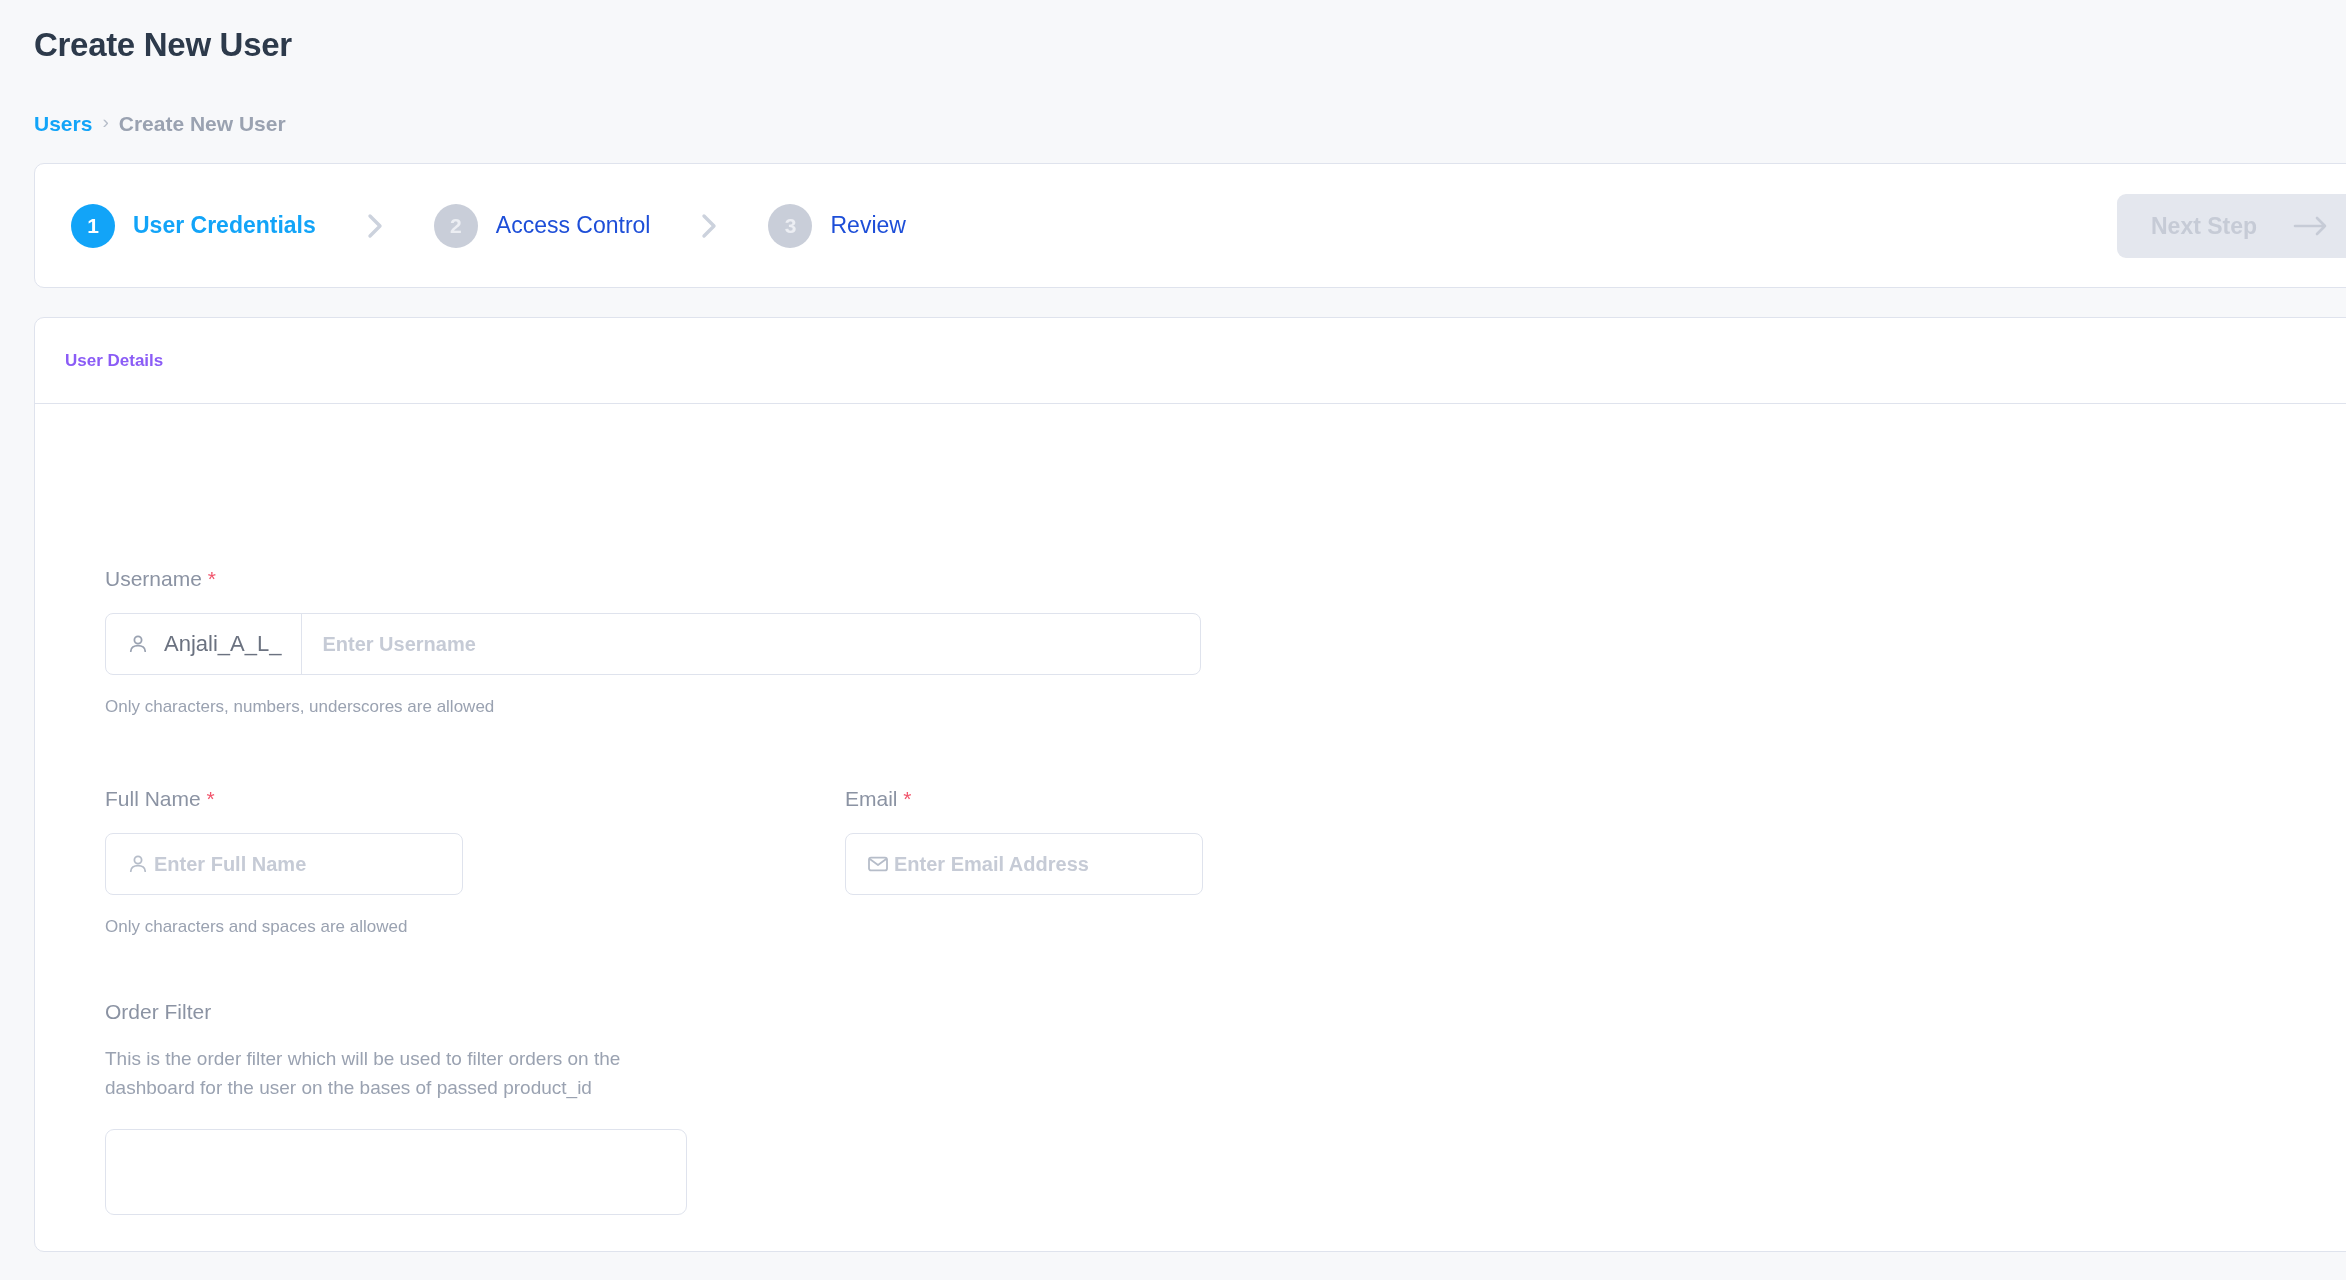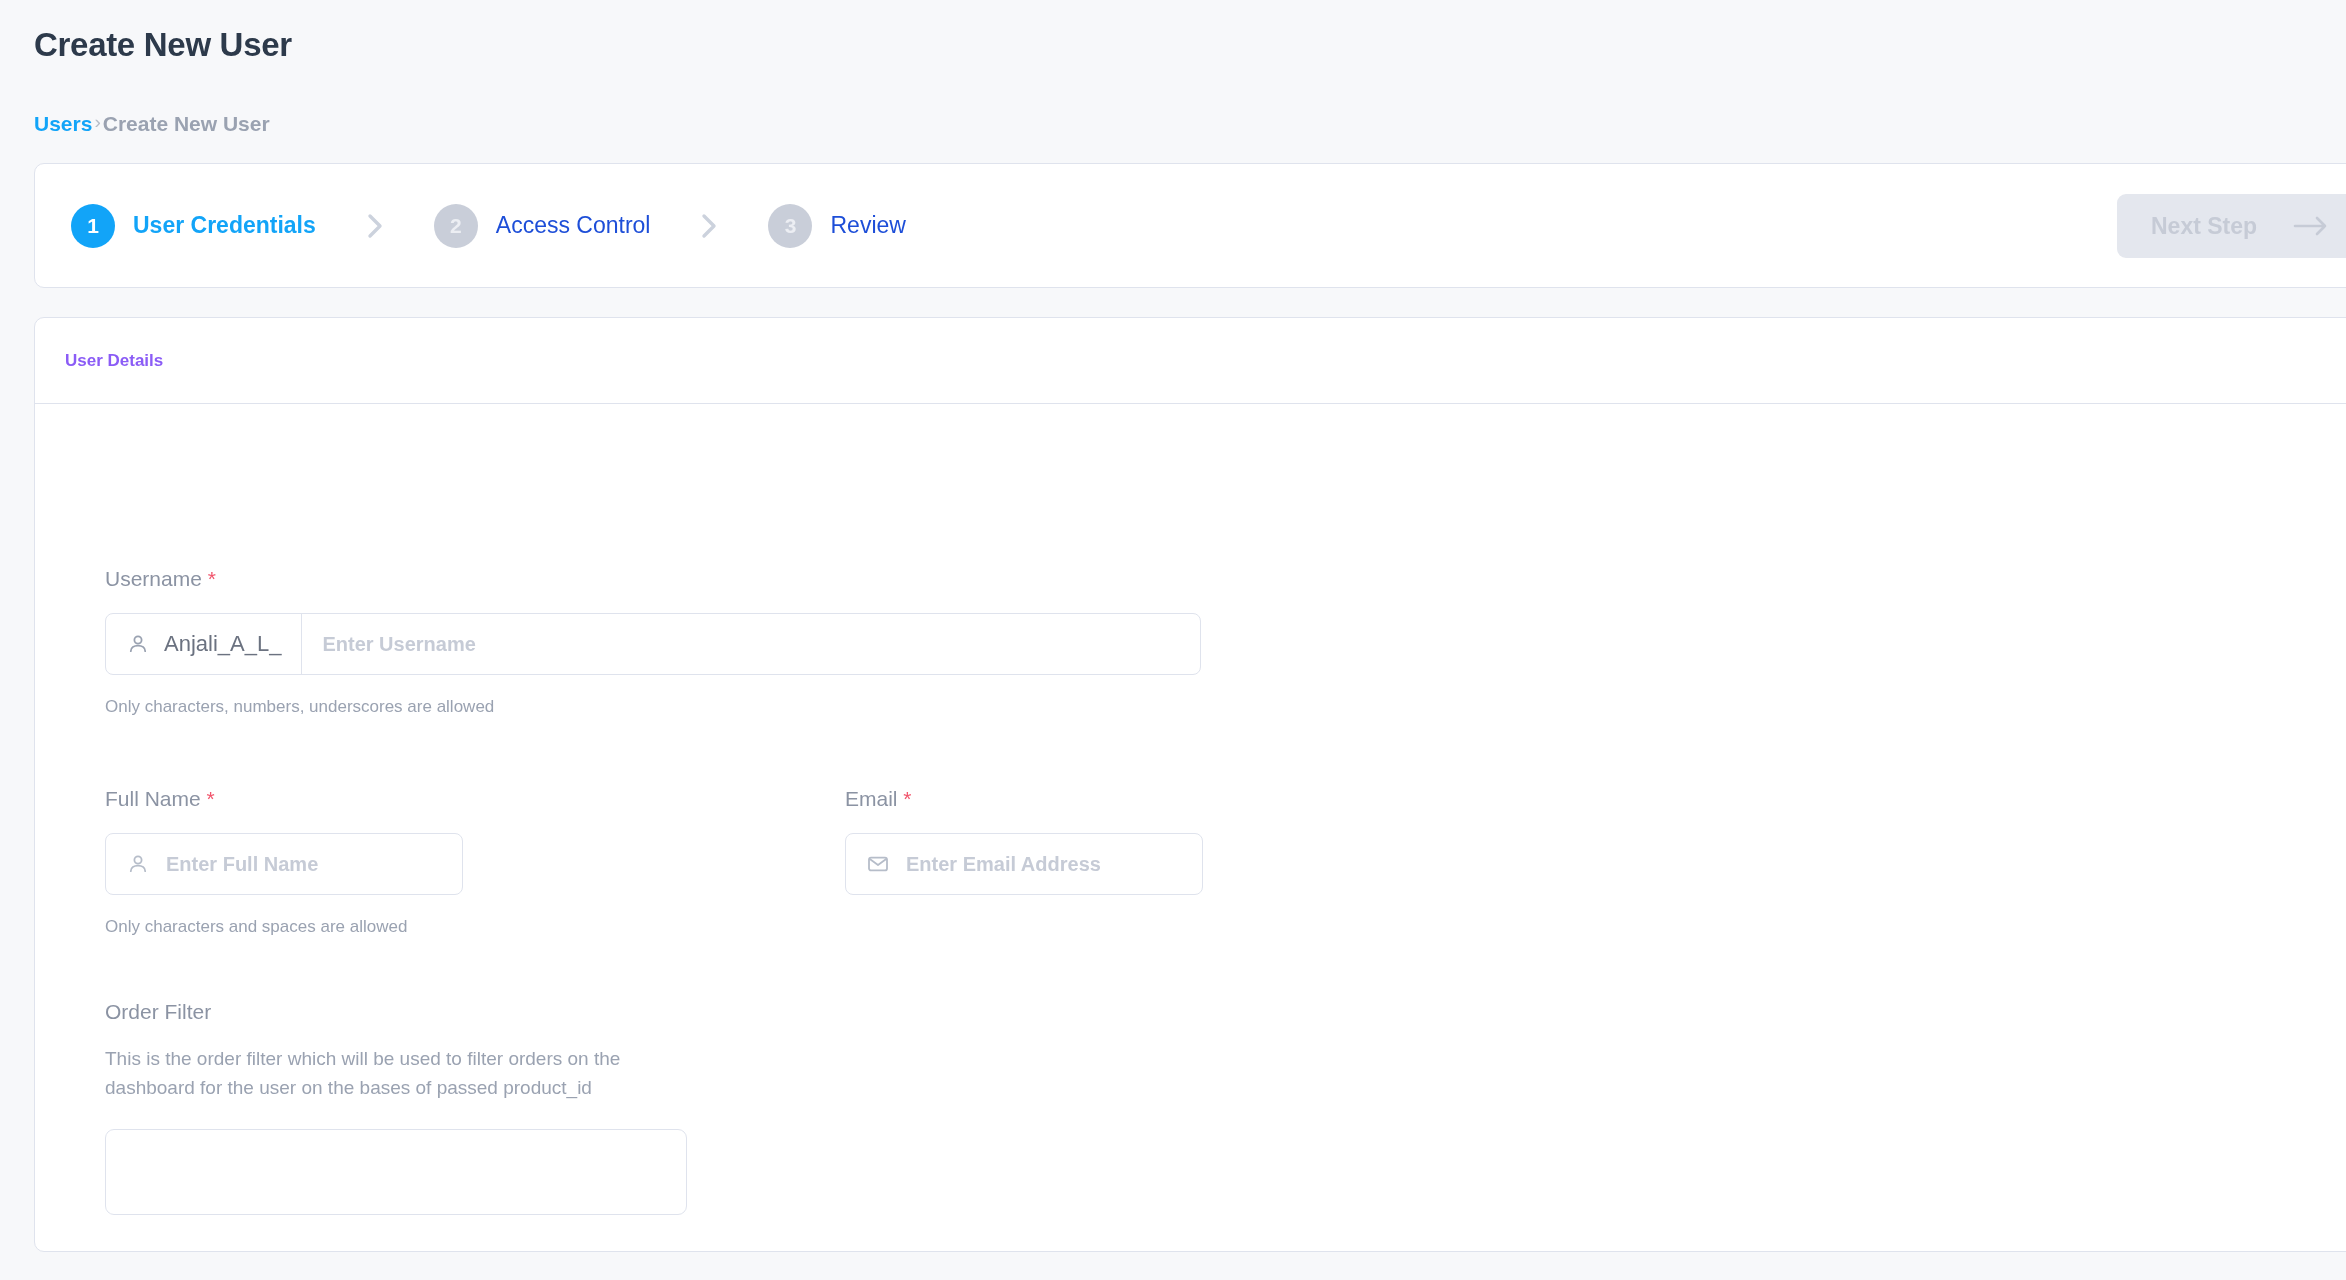--- a/index.html
+++ b/index.html
@@ -41,7 +41,7 @@
     top: 112px;
     display: flex;
     align-items: flex-start;
-    gap: 2px;
+    gap: 10px;
     font-size: 21px;
   }
   .crumb-link {

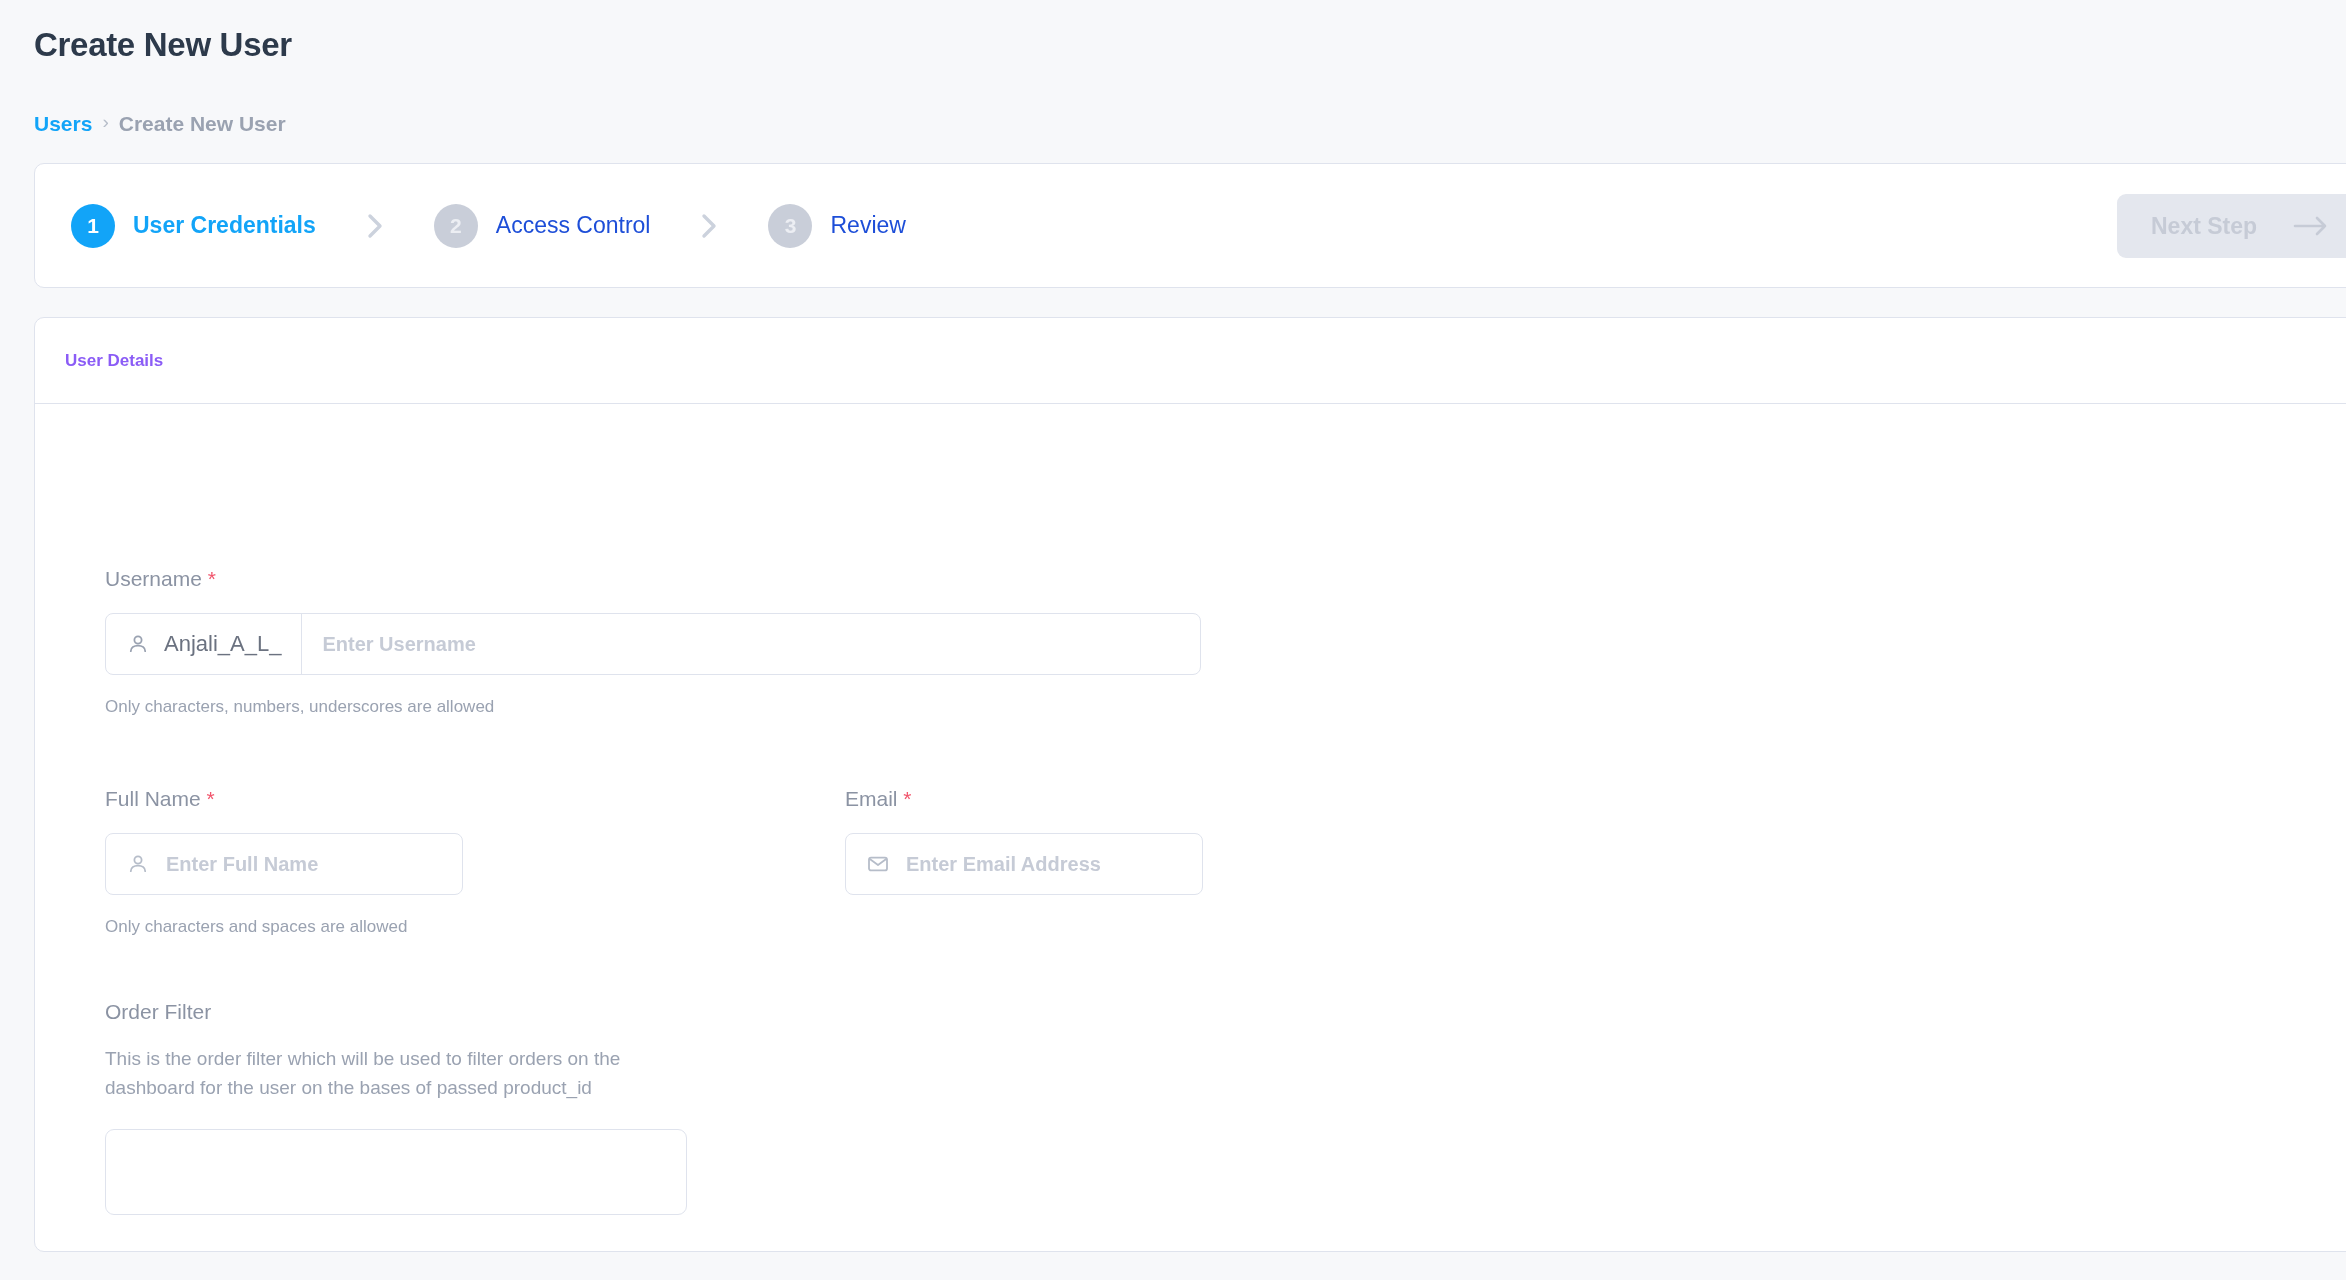--- a/index.html
+++ b/index.html
@@ -221,7 +221,6 @@
   .input-with-icon {
     display: flex;
     align-items: center;
-    gap: 12px;
     padding-left: 20px;
   }
 

